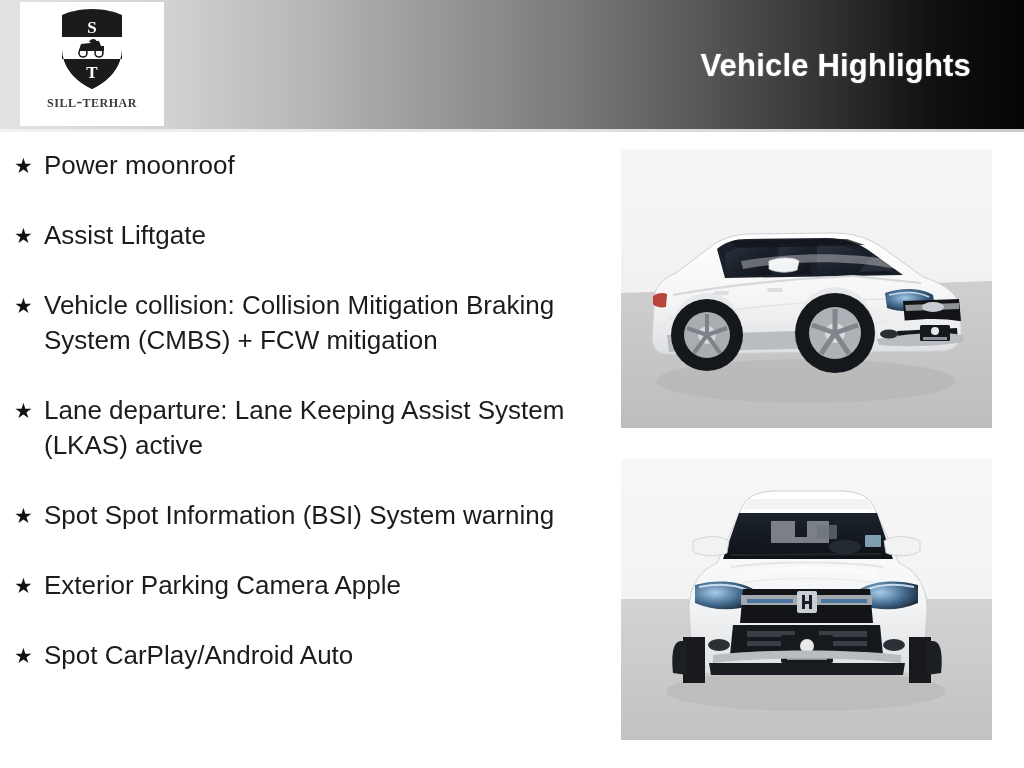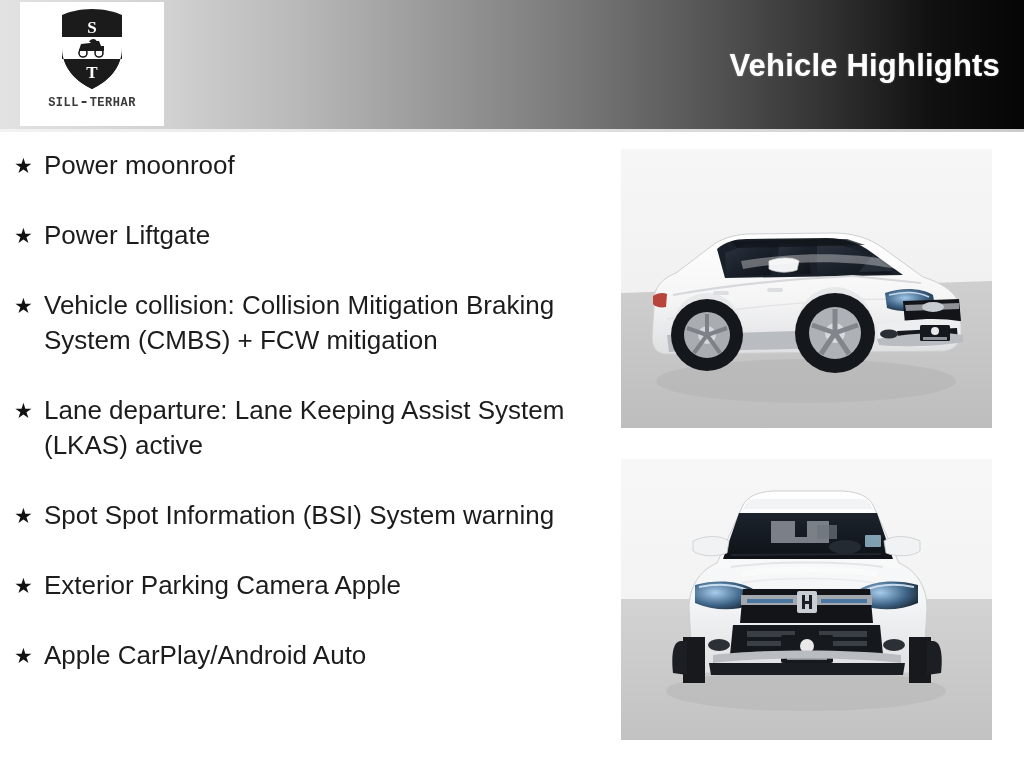--- a/index.html
+++ b/index.html
@@ -79,7 +79,7 @@
   
   #header-title {
     position: absolute;
-    right: 24px;
+    right: 53px;
     top: 48px;
     font-size: 31px;
     font-weight: bold;

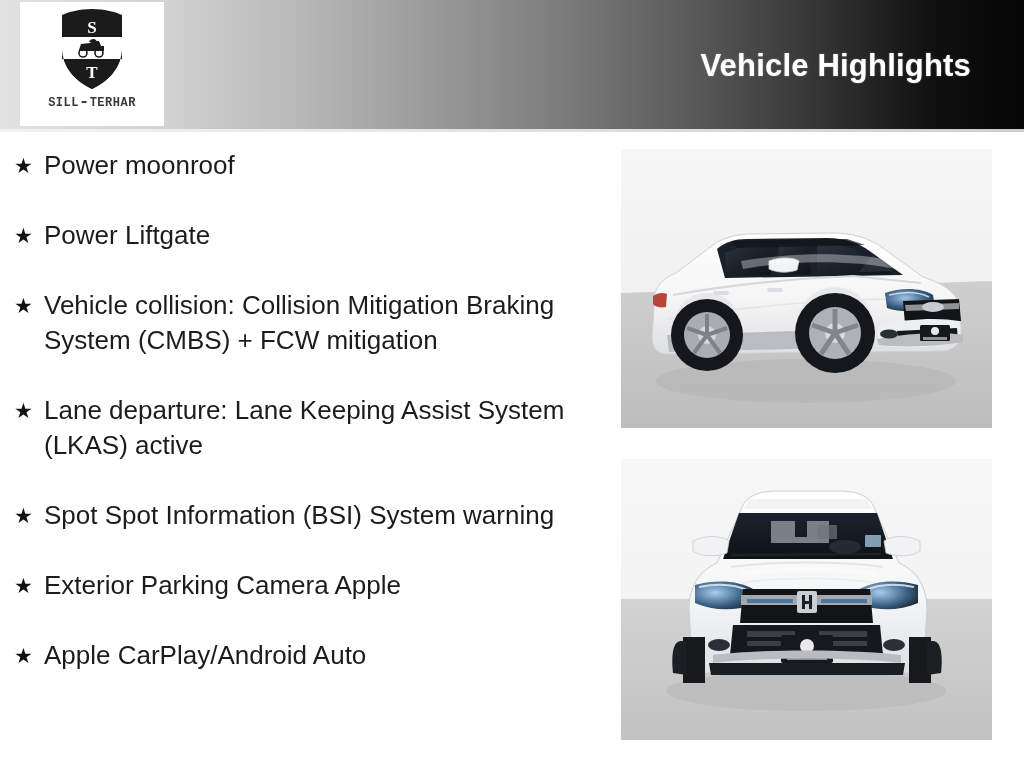--- a/index.html
+++ b/index.html
@@ -64,7 +64,7 @@
     display: block;
   }
   #dealer-wordmark {
-    font-family: Liberation Mono, monospace;
+    font-family: Liberation Serif, serif;
     font-size: 17px;
     font-weight: 700;
     letter-spacing: 0.5px;

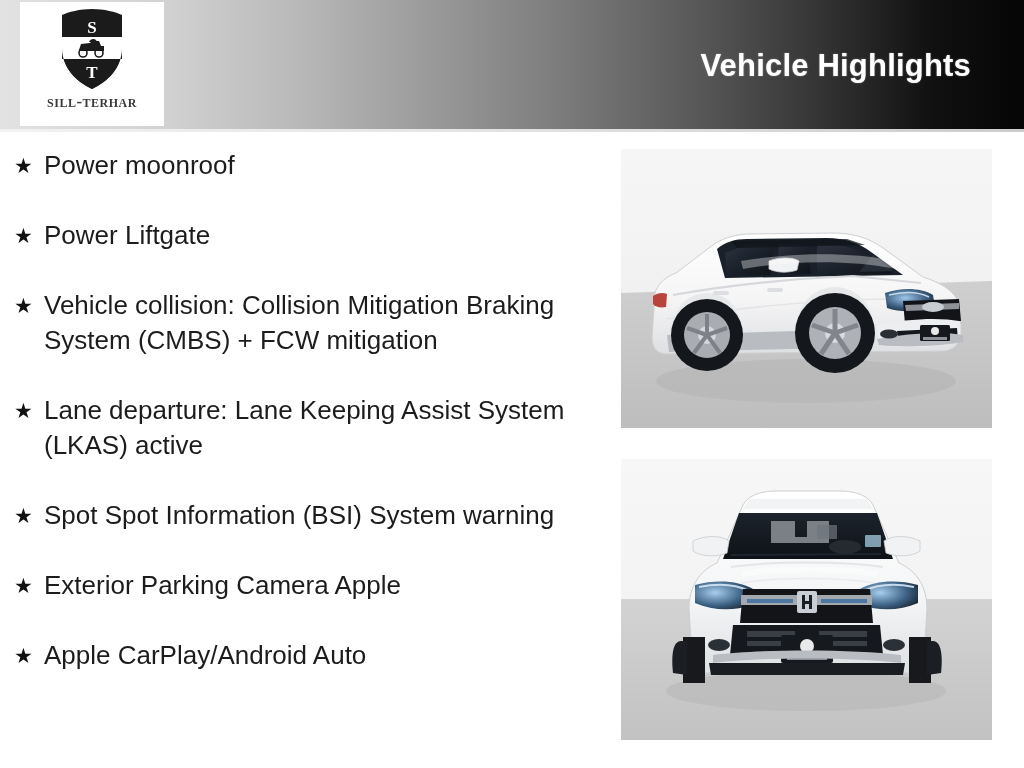--- a/index.html
+++ b/index.html
@@ -164,7 +164,7 @@
   </li>
   <li class="highlight-item">
     <span class="bullet-star">★</span>
-    <span class="highlight-text">Power Liftgate</span>
+    <span class="highlight-text">Assist Liftgate</span>
   </li>
   <li class="highlight-item">
     <span class="bullet-star">★</span>

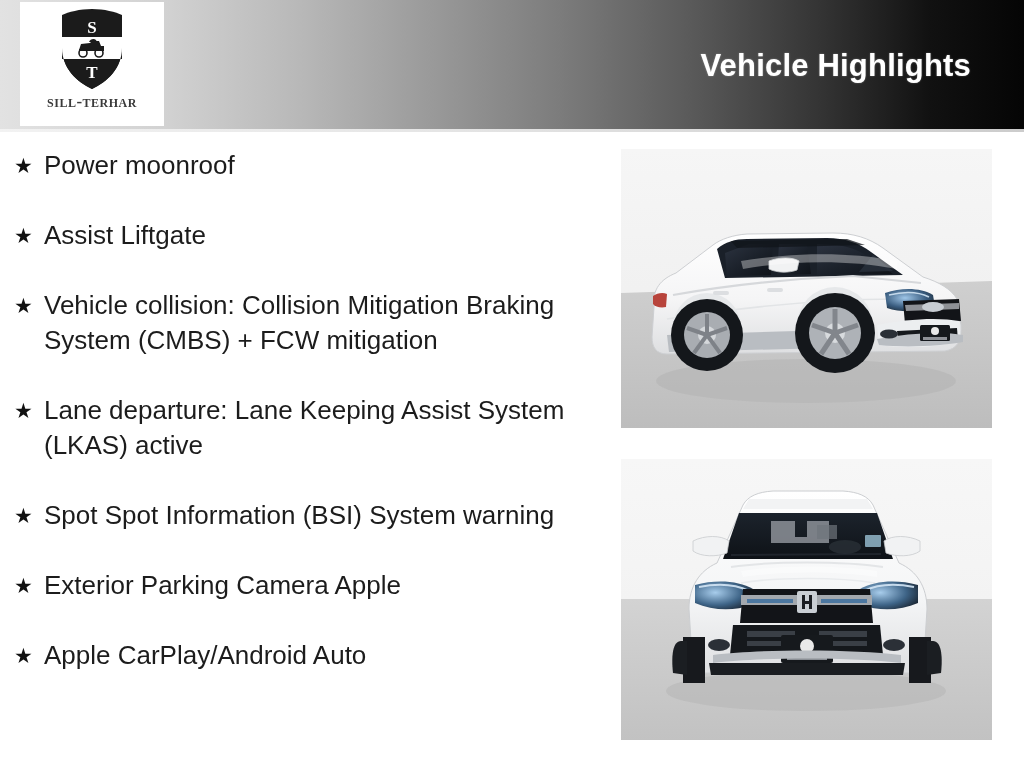--- a/index.html
+++ b/index.html
@@ -184,7 +184,7 @@
   </li>
   <li class="highlight-item">
     <span class="bullet-star">★</span>
-    <span class="highlight-text">Apple CarPlay/Android Auto</span>
+    <span class="highlight-text">Spot CarPlay/Android Auto</span>
   </li>
 </ul>
 

